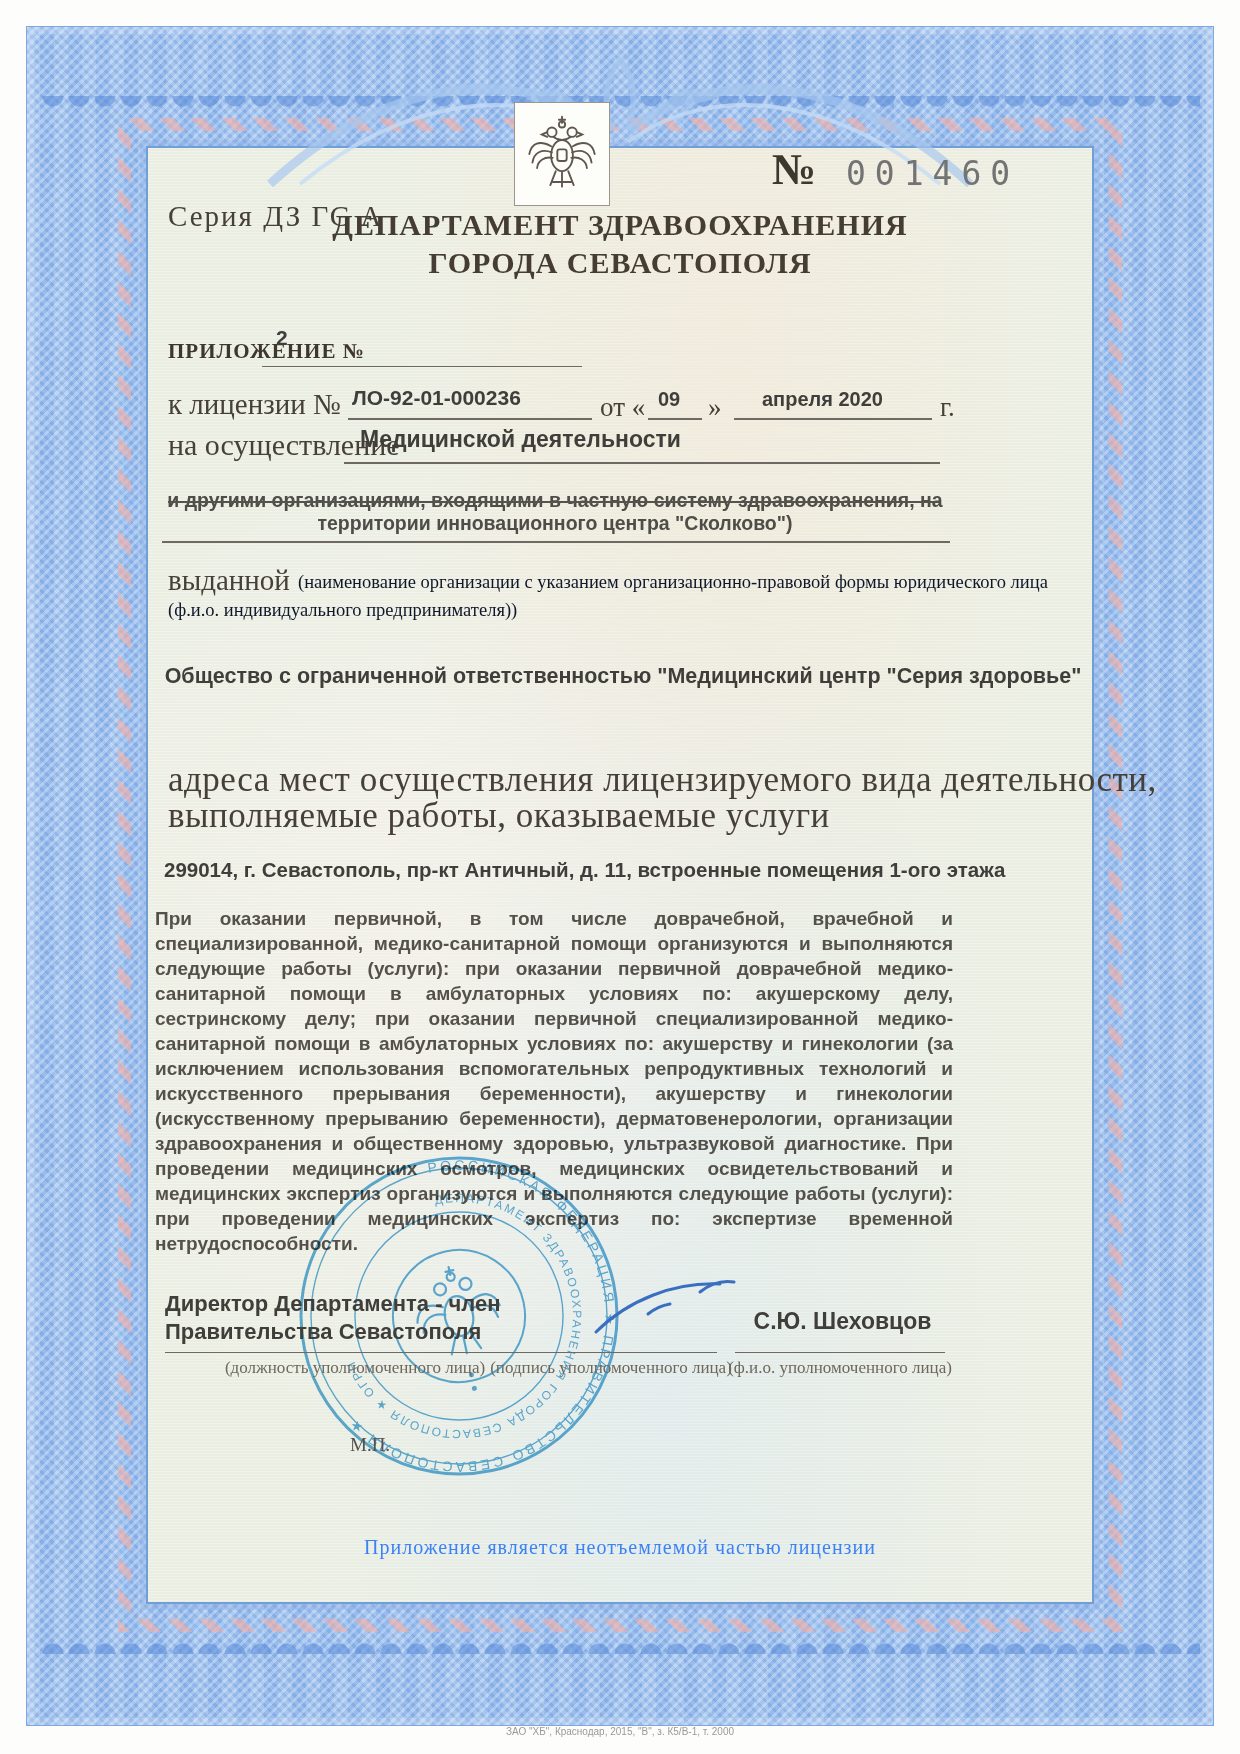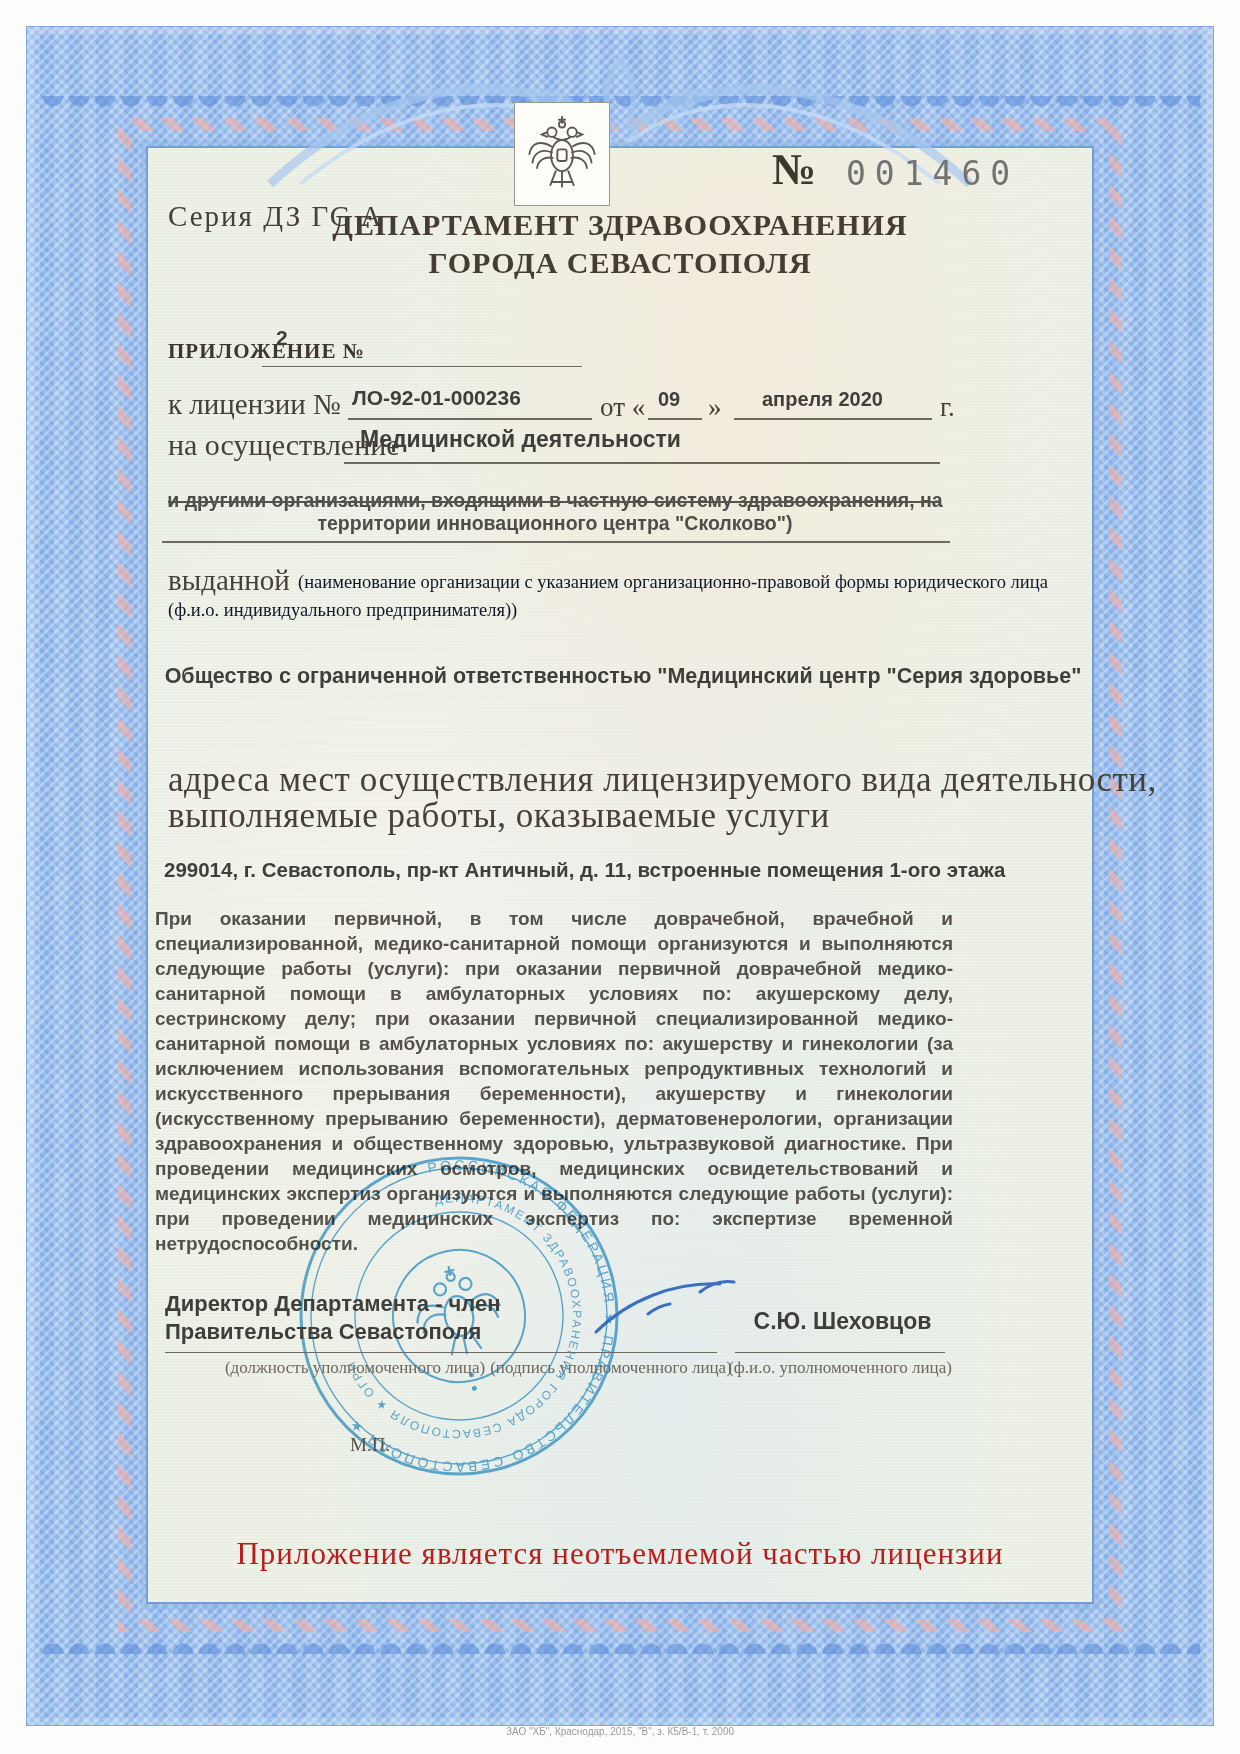--- a/index.html
+++ b/index.html
@@ -81,8 +81,8 @@
   .name{left:740px;top:1308px;width:205px;text-align:center;font-size:23px;}
   .mp{left:350px;top:1434px;font-size:19px;color:#55504a;}
 
-  .note{left:0;top:1536px;width:1240px;text-align:center;font-size:31px;
-        letter-spacing:1px;color:#b91c1c;}
+  .note{left:0;top:1536px;width:1240px;text-align:center;font-size:20px;
+        letter-spacing:1px;color:#3b82f6;}
   .imprint{left:0;top:1726px;width:1240px;text-align:center;
            font-family:"Liberation Sans", sans-serif;font-size:10px;color:#9a9a98;}
 

